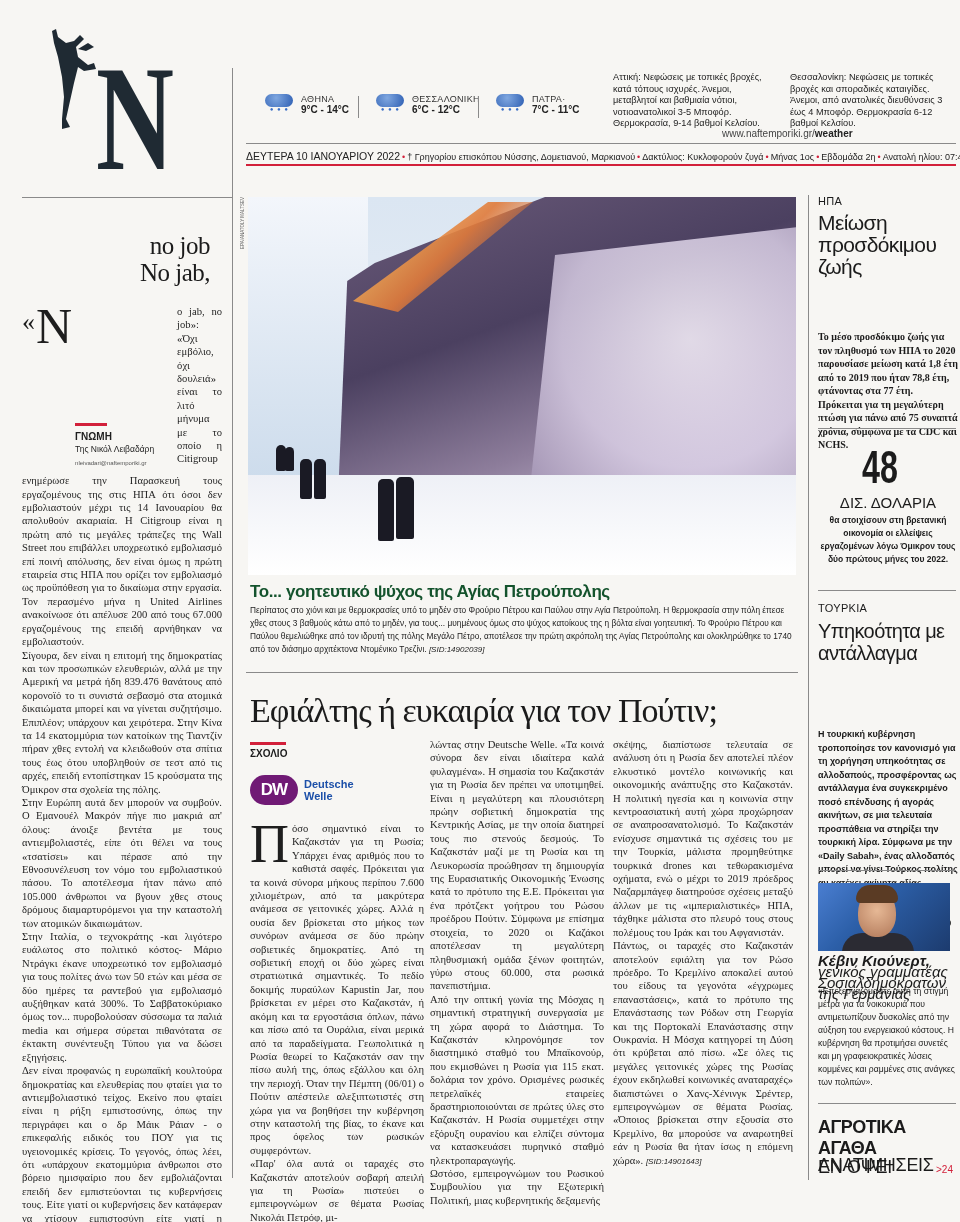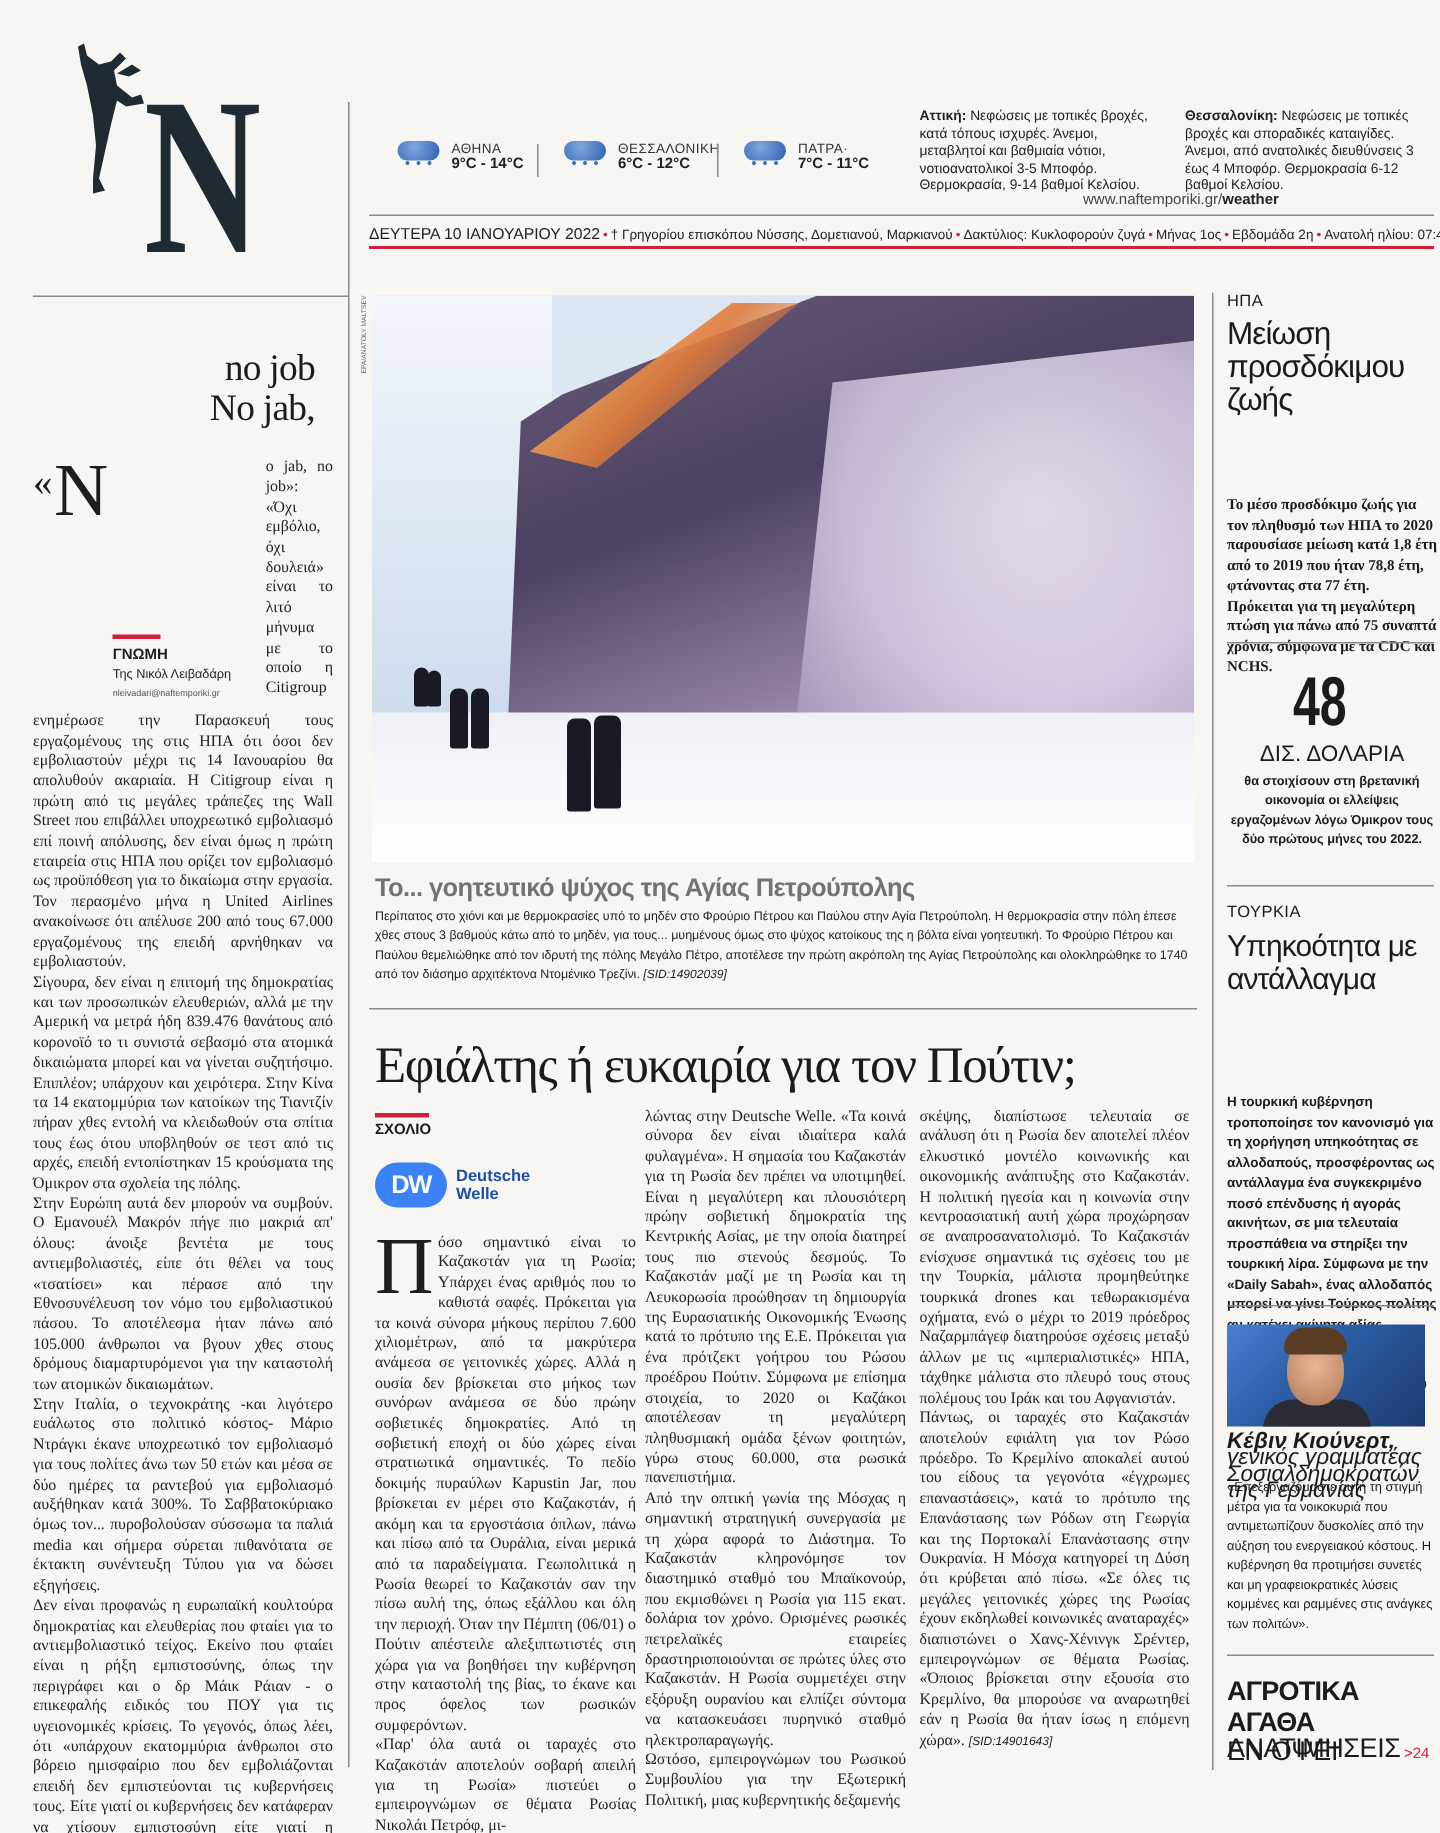--- a/index.html
+++ b/index.html
@@ -24,7 +24,7 @@
   .wx-city .name { font-size: 9px; color: #333; font-family: "Liberation Sans", sans-serif; letter-spacing: 0.3px; }
   .wx-city .temp { font-size: 10px; font-weight: bold; color: #222; font-family: "Liberation Sans", sans-serif; }
   .wx-text { position: absolute; top: 72px; font-size: 9.2px; line-height: 11.5px; font-family: "Liberation Sans", sans-serif; color: #222; }
-  .wx-text b { font-weight: bold; margin-top: 32px; }
+  .wx-text b { font-weight: normal; margin-top: 32px; }
   #wx-link { left: 722px; top: 128px; font-size: 10px; color: #444; font-family: "Liberation Sans", sans-serif; }
   #wx-link b { color: #222; }
 

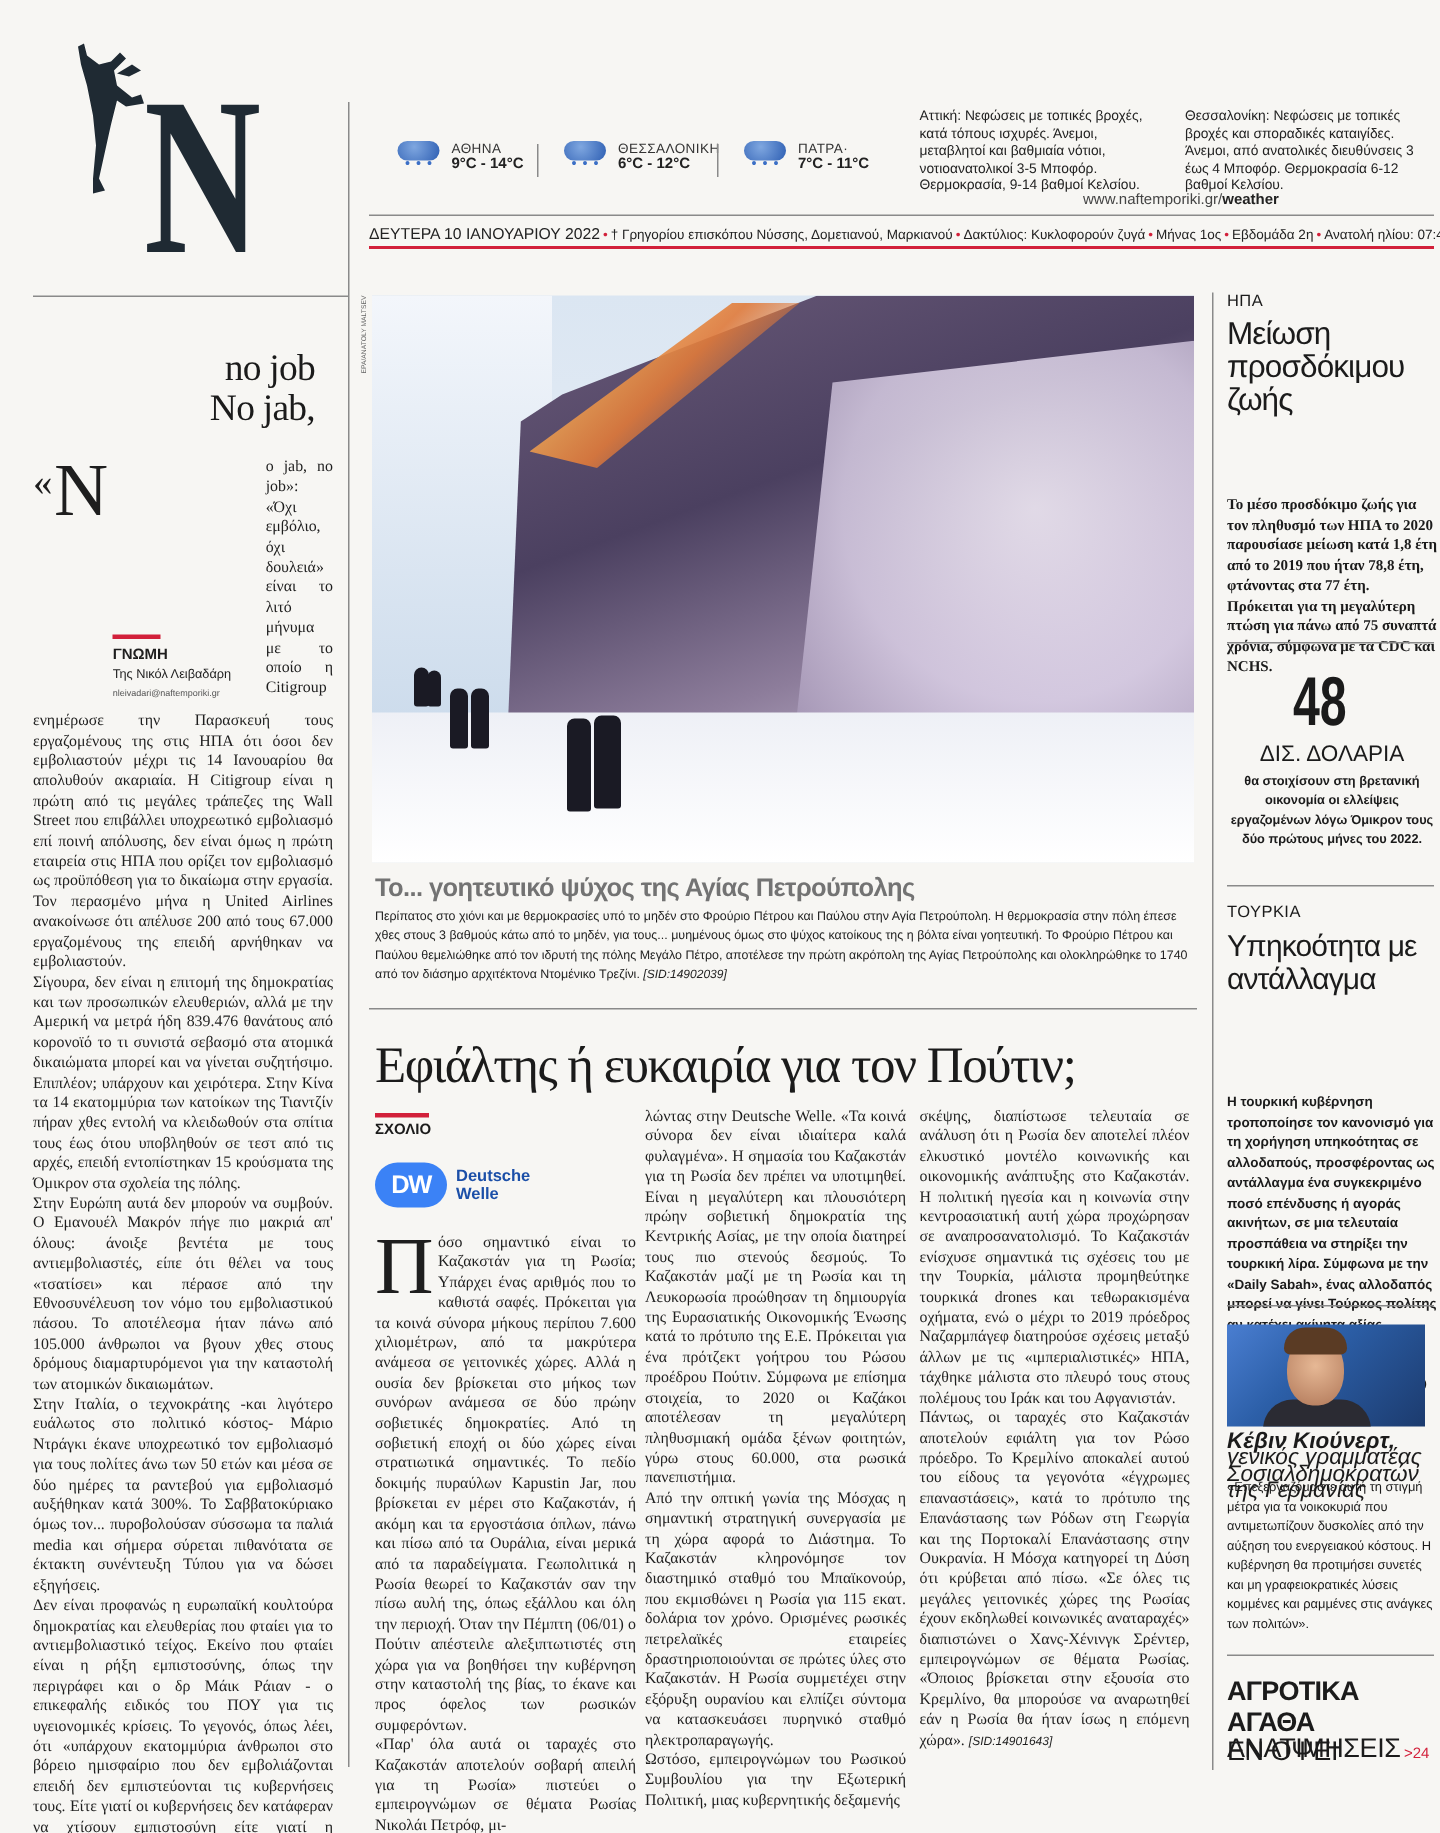--- a/index.html
+++ b/index.html
@@ -57,7 +57,7 @@
   #photo .person { position: absolute; background: #1a1a24; border-radius: 5px 5px 2px 2px; }
   #photo-credit { left: 240px; top: 197px; font-size: 4.5px; writing-mode: vertical-rl; transform: rotate(180deg); font-family: "Liberation Sans", sans-serif; color: #666; }
 
-  #photo-title { left: 250px; top: 582px; font-family: "Liberation Sans", sans-serif; font-size: 17px; font-weight: bold; color: #737373; letter-spacing: -0.4px; }
+  #photo-title { left: 250px; top: 582px; font-family: "Liberation Sans", sans-serif; font-size: 17px; font-weight: bold; color: #14532d; letter-spacing: -0.4px; }
   #photo-caption { left: 250px; top: 604px; width: 548px; font-family: "Liberation Sans", sans-serif; font-size: 8.3px; line-height: 13px; color: #222; }
 
   

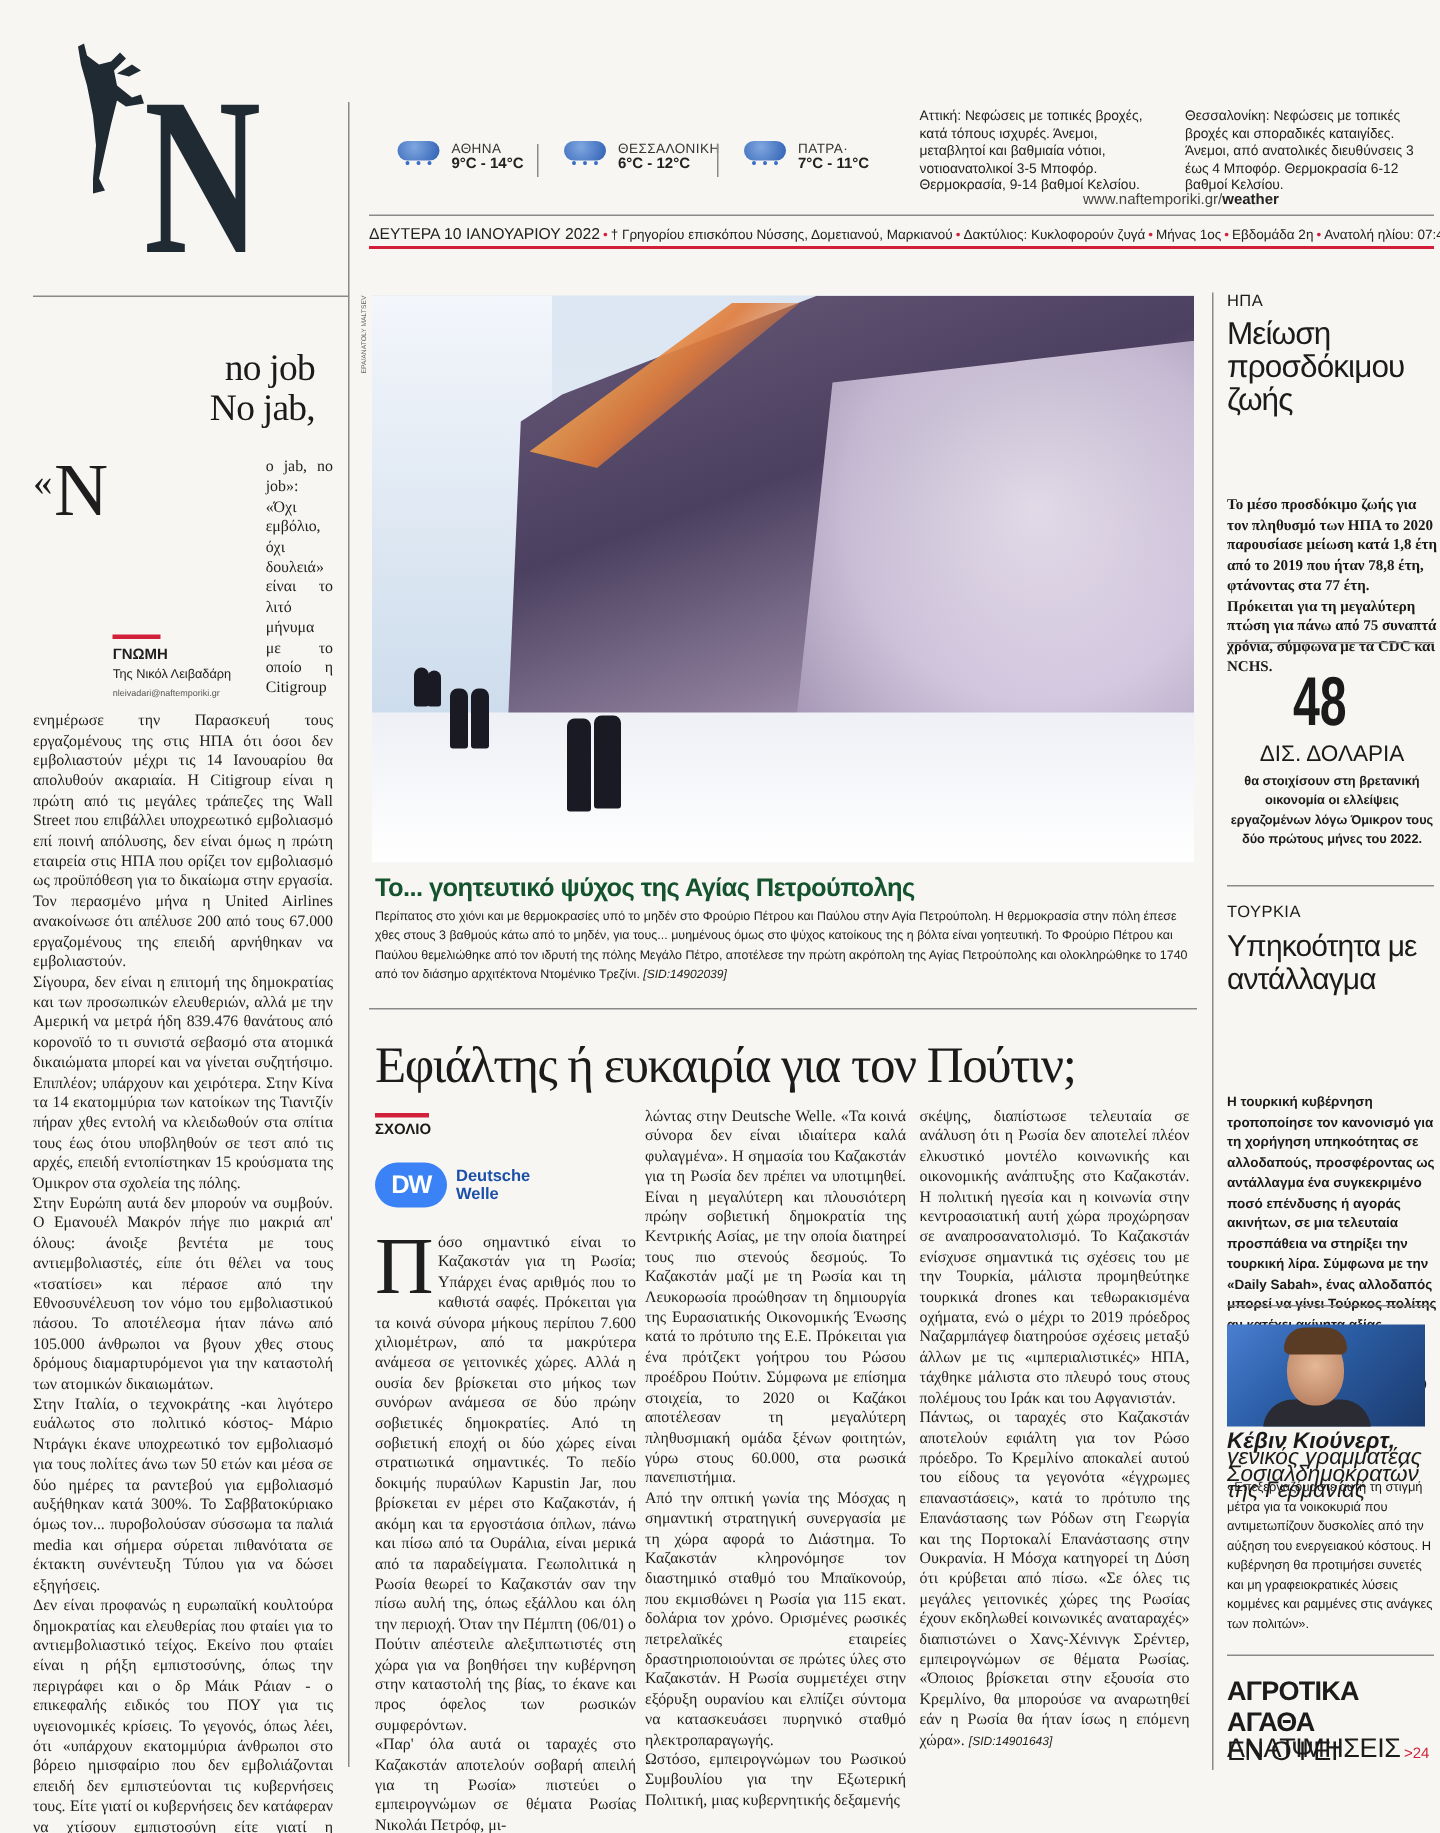--- a/index.html
+++ b/index.html
@@ -66,7 +66,7 @@
   #schol .bar { width: 36px; height: 3px; background: #d2203a; margin-bottom: 3px; }
   #schol .lbl { font-family: "Liberation Sans", sans-serif; font-weight: bold; font-size: 10px; }
   #dw-logo { left: 250px; top: 775px; display: flex; align-items: center; gap: 6px; }
-  #dw-logo .circ { width: 48px; height: 30px; border-radius: 15px; background: #3b82f6; color: #fff; font-family: "Liberation Sans", sans-serif; font-weight: bold; font-size: 17px; display:flex; align-items:center; justify-content:center; letter-spacing: -1px; }
+  #dw-logo .circ { width: 48px; height: 30px; border-radius: 15px; background: #701a75; color: #fff; font-family: "Liberation Sans", sans-serif; font-weight: bold; font-size: 17px; display:flex; align-items:center; justify-content:center; letter-spacing: -1px; }
   #dw-logo .name { font-family: "Liberation Sans", sans-serif; font-weight: bold; font-size: 11px; line-height: 12px; color: #1b4fa8; }
   .col { position: absolute; }
   #colA { left: 250px; top: 822px; width: 174px; }

